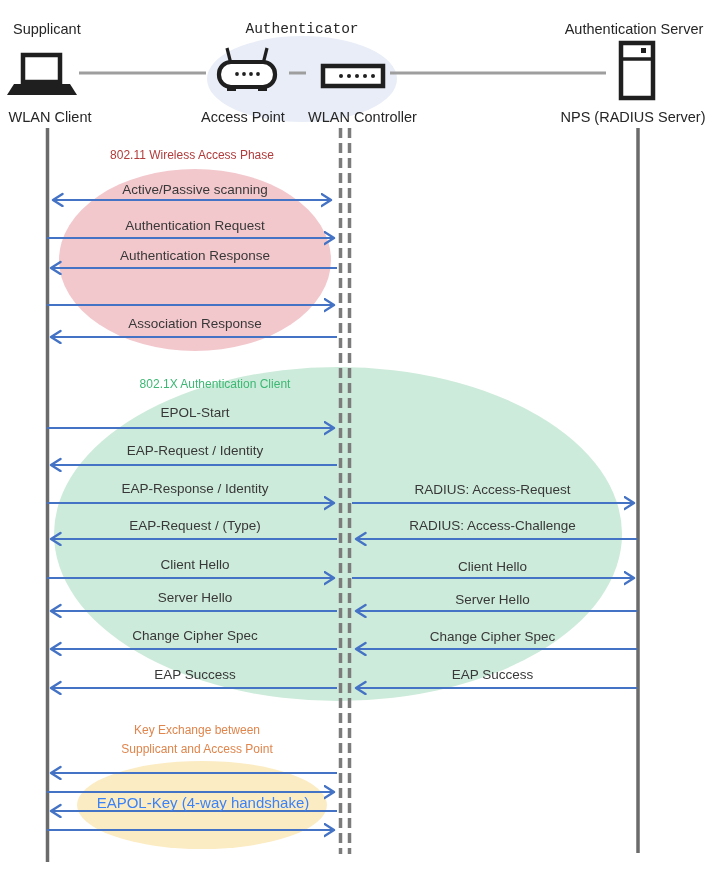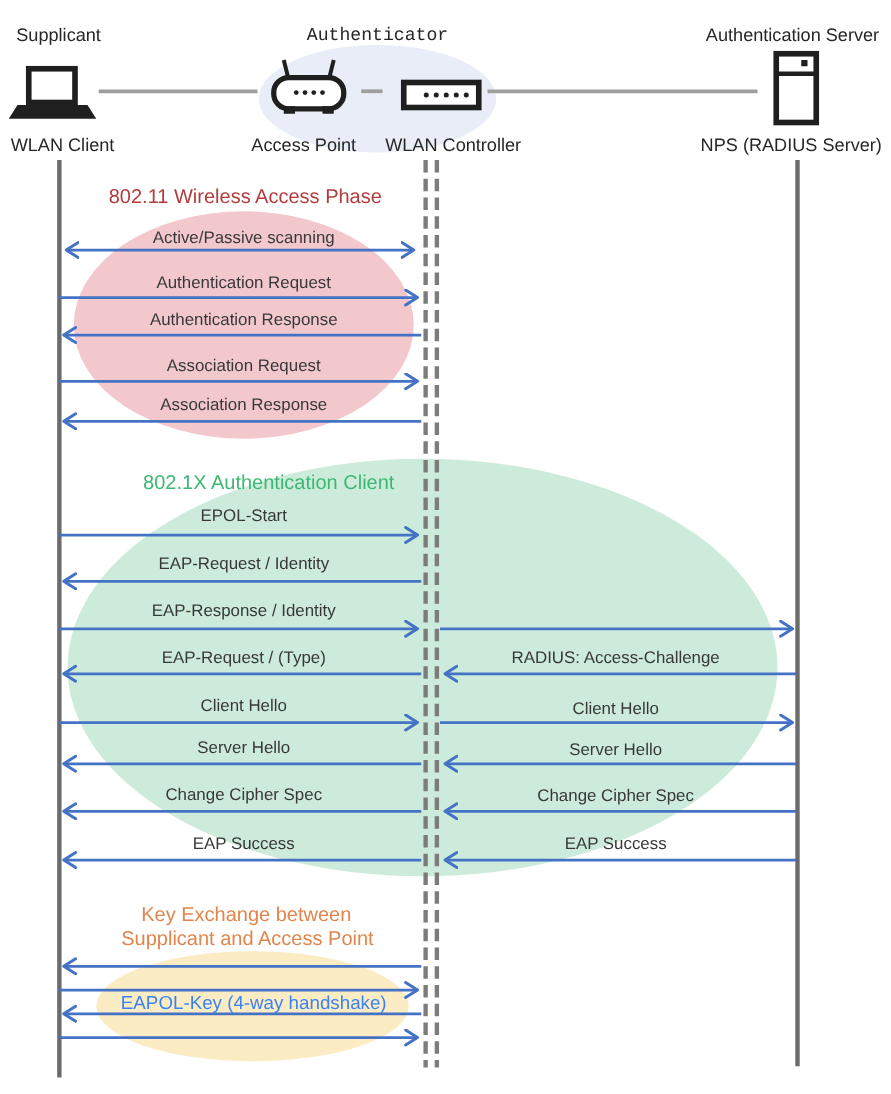--- a/index.html
+++ b/index.html
@@ -24,7 +24,7 @@
     font-size: 14.5px;
     color: #262626;
   }
-  .phase-title { font-size: 16px; }
+  .phase-title { font-size: 12px; }
   .p1-title { color: #b23b3b; }
   .p2-title { color: #3db874; }
   .p3-title { color: #e0854c; }

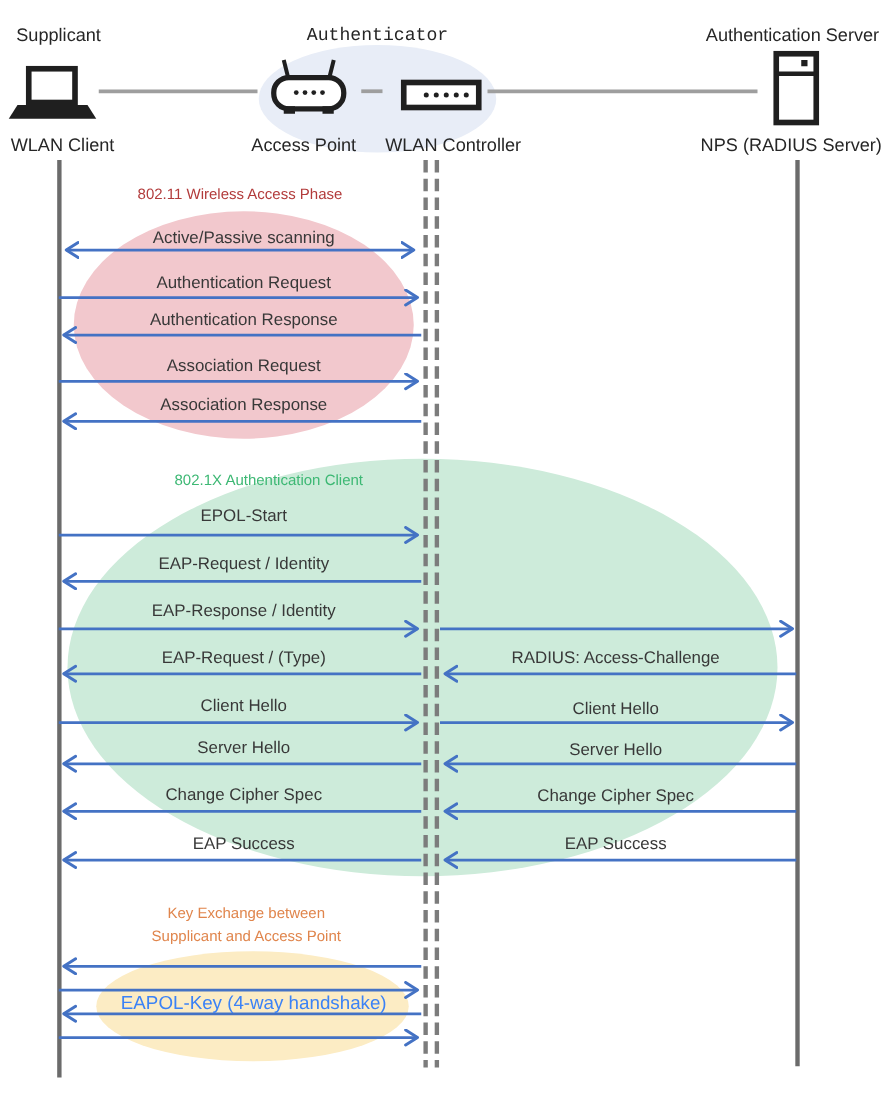--- a/index.html
+++ b/index.html
@@ -145,7 +145,6 @@
   <div class="lbl msg" style="left:55px; top:182px; width:280px;">Active/Passive scanning</div>
   <div class="lbl msg" style="left:55px; top:218px; width:280px;">Authentication Request</div>
   <div class="lbl msg" style="left:55px; top:248px; width:280px;">Authentication Response</div>
-  <div class="lbl msg" style="left:55px; top:285px; width:280px;">Association Request</div>
   <div class="lbl msg" style="left:55px; top:316px; width:280px;">Association Response</div>
 
   <div class="lbl msg" style="left:55px; top:405px; width:280px;">EPOL-Start</div>

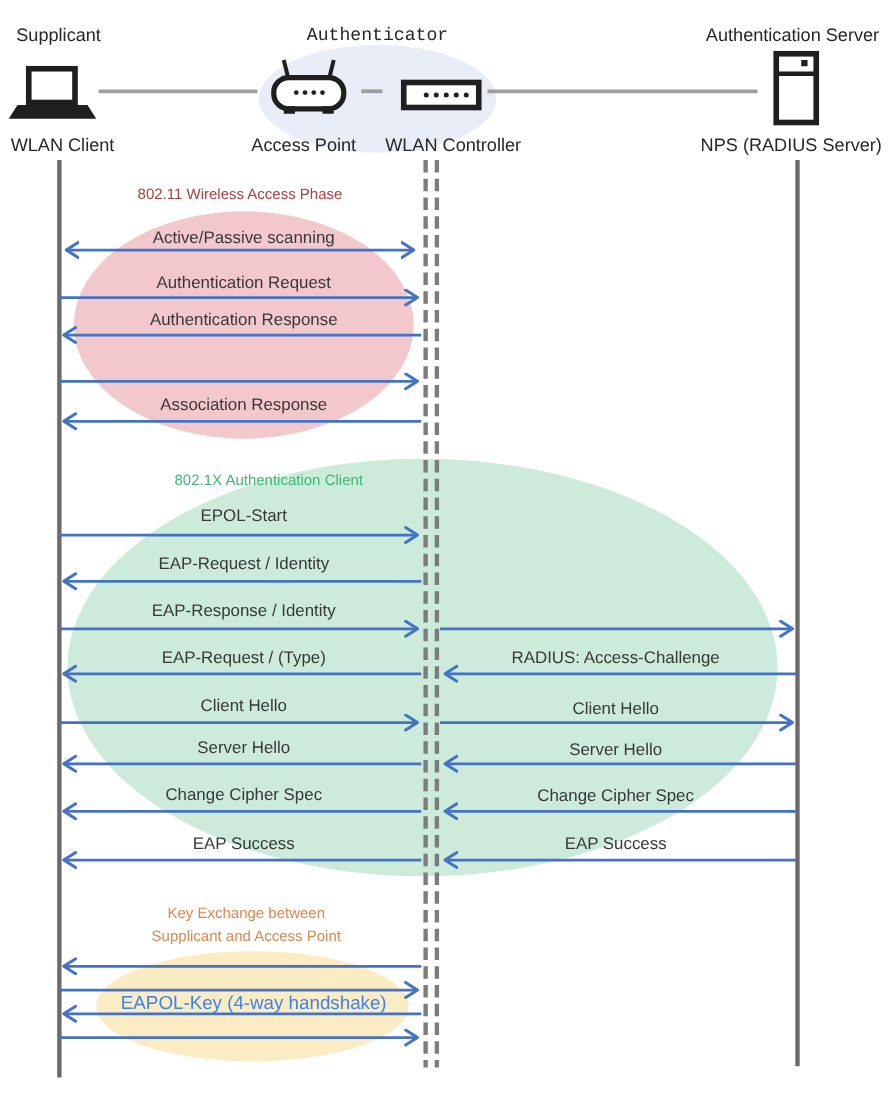--- a/index.html
+++ b/index.html
@@ -156,6 +156,7 @@
   <div class="lbl msg" style="left:55px; top:628px; width:280px;">Change Cipher Spec</div>
   <div class="lbl msg" style="left:55px; top:667px; width:280px;">EAP Success</div>
 
+  <div class="lbl msg" style="left:355px; top:482px; width:275px;">RADIUS: Access-Request</div>
   <div class="lbl msg" style="left:355px; top:518px; width:275px;">RADIUS: Access-Challenge</div>
   <div class="lbl msg" style="left:355px; top:559px; width:275px;">Client Hello</div>
   <div class="lbl msg" style="left:355px; top:592px; width:275px;">Server Hello</div>

